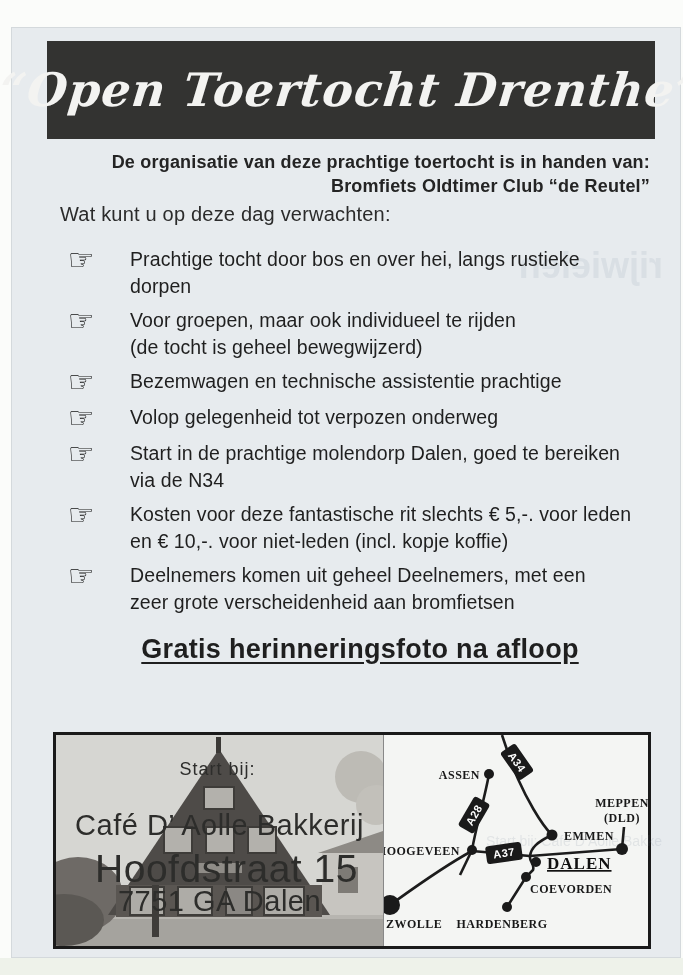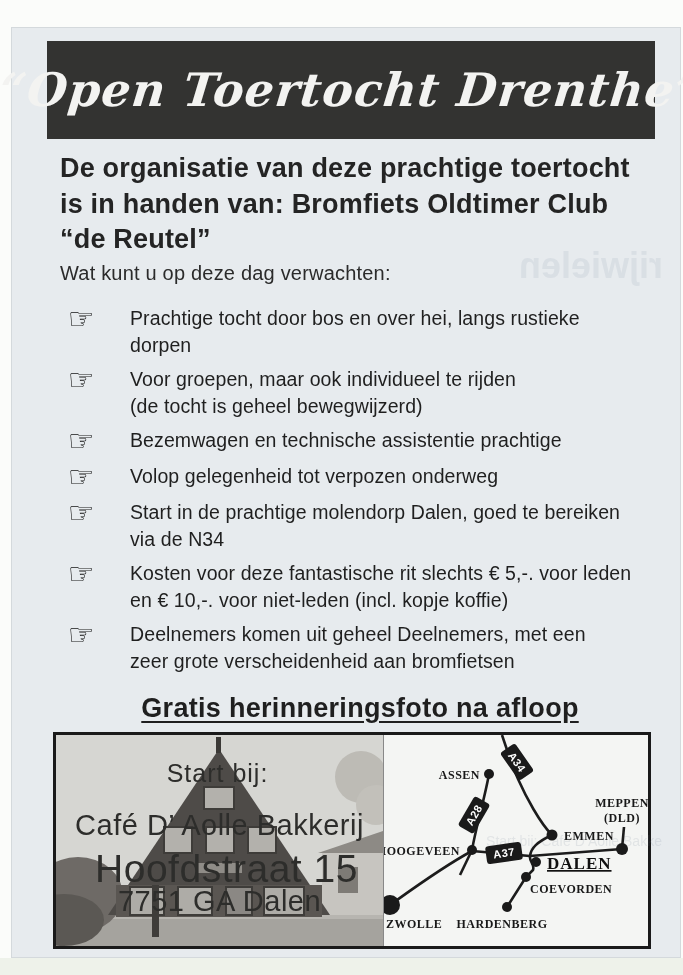--- a/index.html
+++ b/index.html
@@ -35,9 +35,10 @@
   }
   .content { position:absolute; left:49px; top:124px; width:600px; }
   .intro-heading {
-    font-size:27px; font-weight:bold; color:#242424;
+    font-size:18px; font-weight:bold; color:#242424;
     line-height:1.32; letter-spacing:0.2px;
     width:590px;
+    text-align:right;
   }
   .expect-line {
     margin-top:4px;

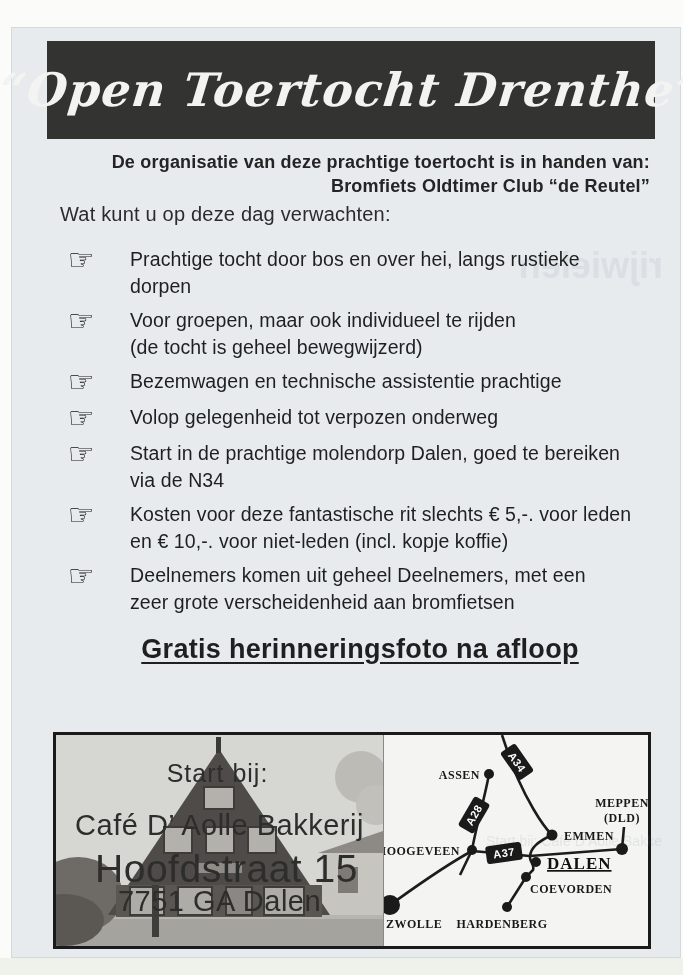--- a/index.html
+++ b/index.html
@@ -78,7 +78,7 @@
     position:absolute; inset:0; text-align:center; color:#2d2d2b;
     z-index:2;
   }
-  .start-bij { position:absolute; top:24px; left:0; right:4px; font-size:25px; letter-spacing:1px; }
+  .start-bij { position:absolute; top:24px; left:0; right:4px; font-size:18px; letter-spacing:1px; }
   .loc-name  { position:absolute; top:74px; left:0; right:0; font-size:29px; letter-spacing:0.5px; }
   .loc-street{ position:absolute; top:112px; left:14px; right:0; font-size:39px; letter-spacing:0.5px; }
   .loc-postal{ position:absolute; top:150px; left:0; right:0; font-size:29px; letter-spacing:0.5px; }

